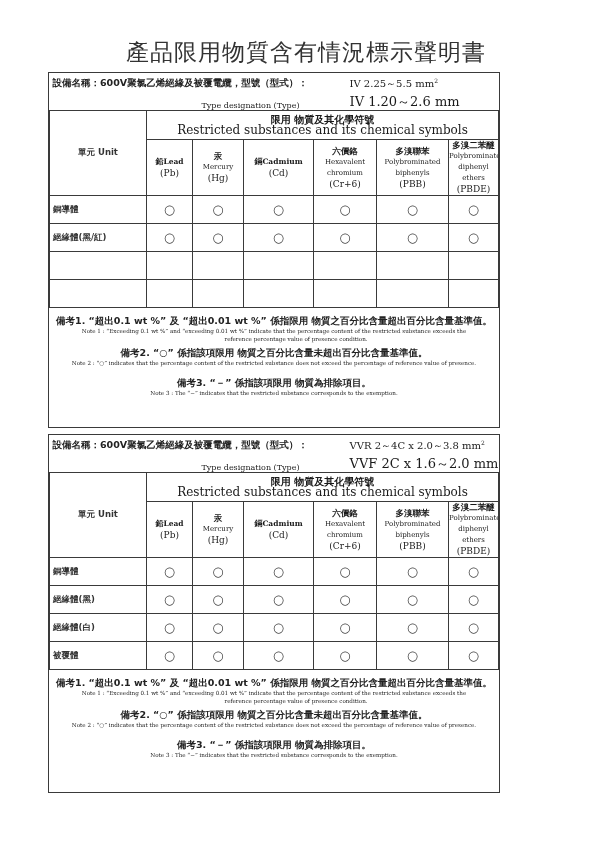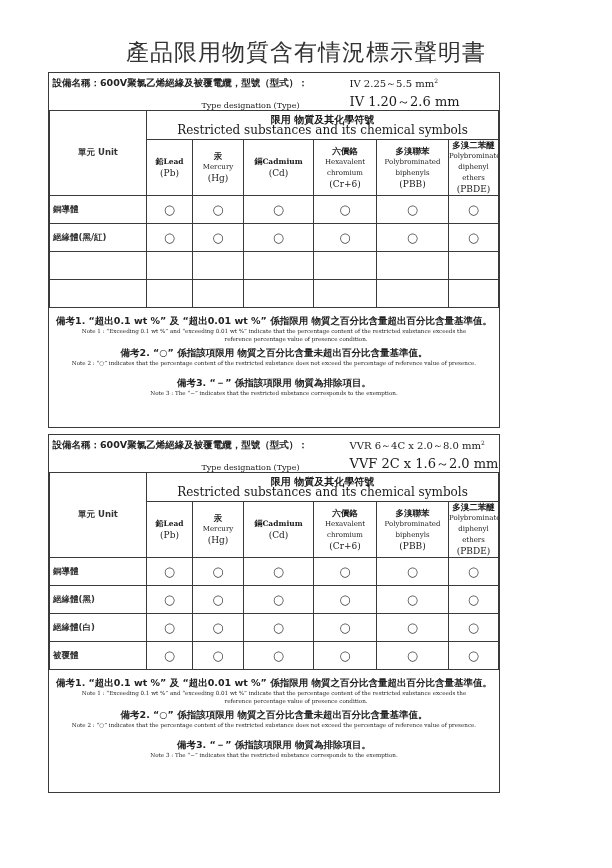--- a/index.html
+++ b/index.html
@@ -310,7 +310,7 @@
         <div class="name-wrap">
           <span class="name-label">設備名稱：600V聚氯乙烯絕緣及被覆電纜，型號（型式）：</span>
           <span class="type-designation">Type designation (Type)</span>
-          <span class="model-1"><span>VVR 6～4C x 2.0～8.0 mm</span><sup>2</sup></span>
+          <span class="model-1"><span>VVR 2～4C x 2.0～3.8 mm</span><sup>2</sup></span>
           <span class="model-2">VVF 2C x 1.6～2.0 mm</span>
         </div>
       </td>

